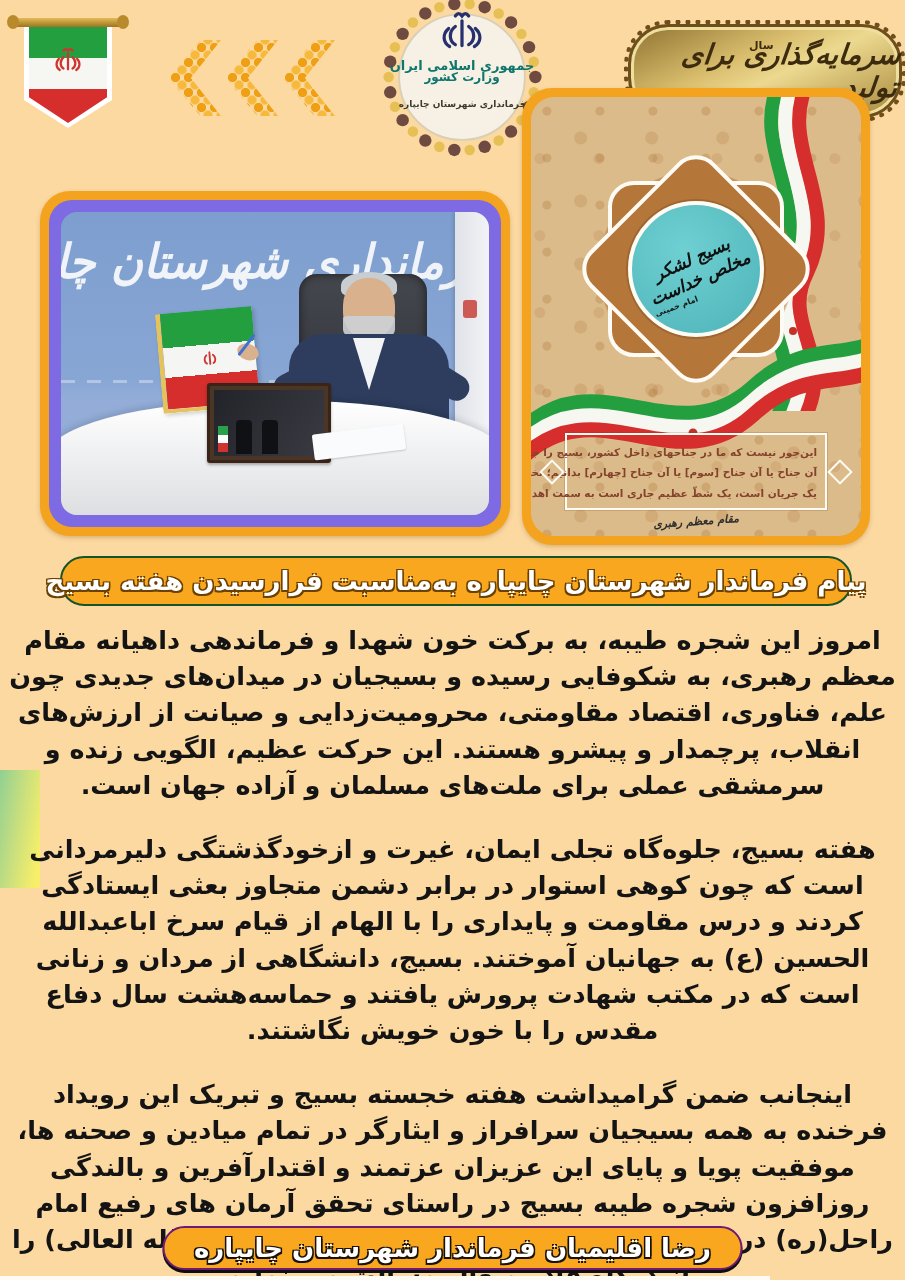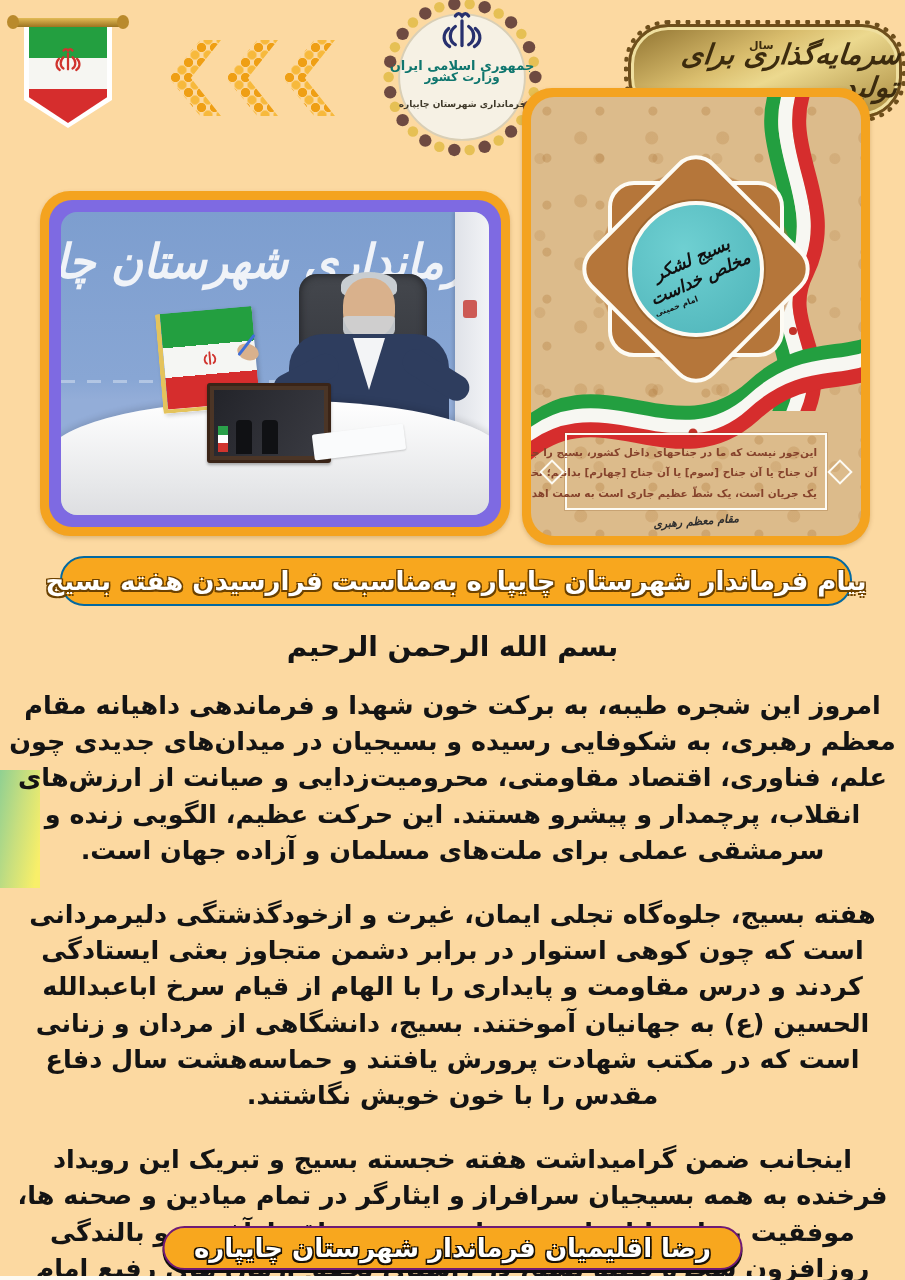--- a/index.html
+++ b/index.html
@@ -116,7 +116,7 @@
 
   
   .title-banner{position:absolute;left:60px;top:556px;width:788px;height:46px;background:#f8a71e;
-    border:2px solid #0369a1;border-radius:24px;display:flex;align-items:center;justify-content:center;}
+    border:2px solid #14532d;border-radius:24px;display:flex;align-items:center;justify-content:center;}
   .title-banner span{color:#ffffff;font-weight:bold;font-size:26px;white-space:nowrap;
     text-shadow:1.5px 1.5px 0 #6b4100,-1.5px 1.5px 0 #6b4100,1.5px -1.5px 0 #6b4100,-1.5px -1.5px 0 #6b4100;}
   .body-text{position:absolute;left:0;top:622px;width:905px;padding:0 8px;box-sizing:border-box;color:#141414;}

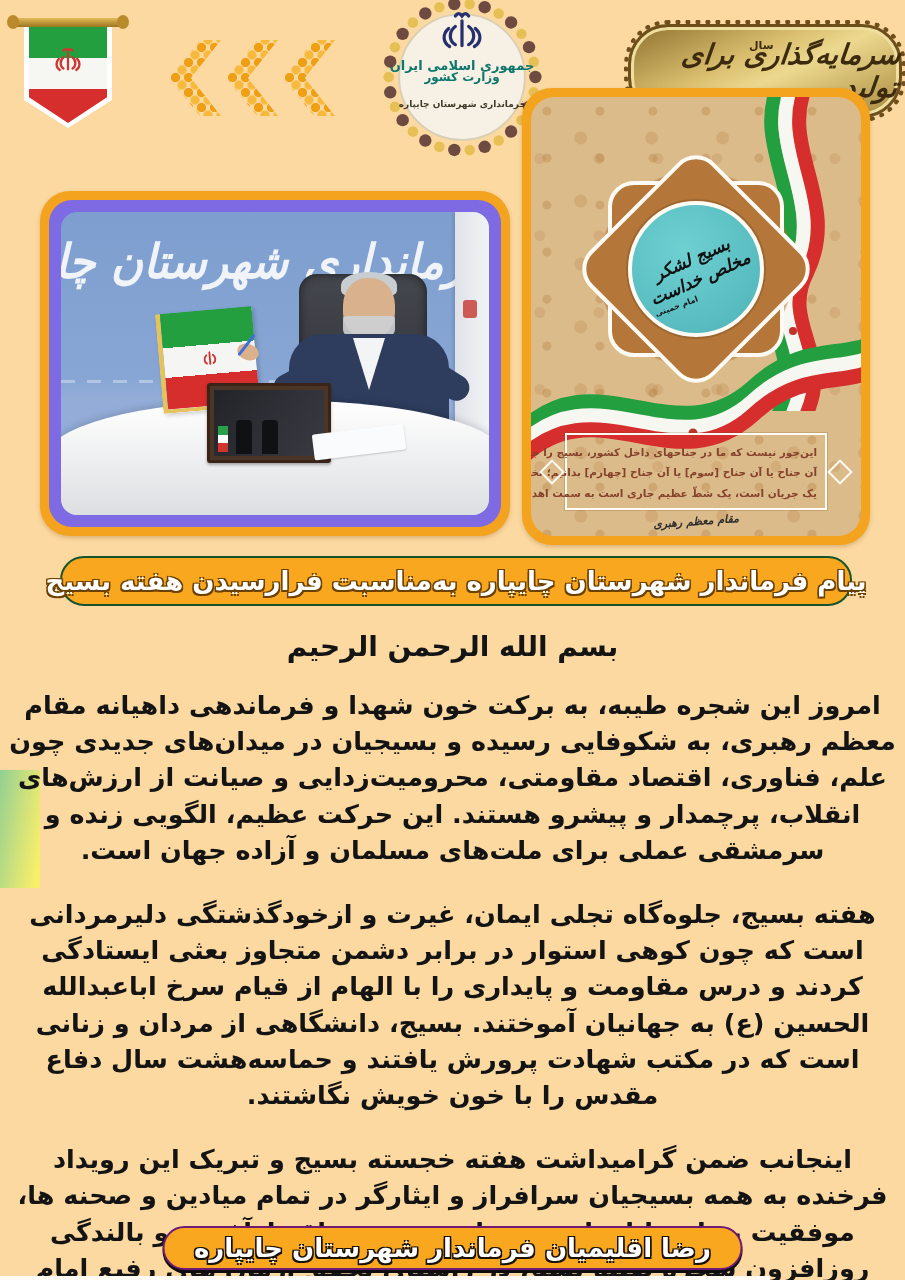--- a/index.html
+++ b/index.html
@@ -302,7 +302,6 @@
 
   <div class="accent-bar"></div>
   <div class="body-text">
-    <div class="bismillah">بسم الله الرحمن الرحیم</div>
     <p>امروز این شجره طیبه، به برکت خون شهدا و فرماندهی داهیانه مقام معظم رهبری، به شکوفایی رسیده و بسیجیان در میدان‌های جدیدی چون علم، فناوری، اقتصاد مقاومتی، محرومیت‌زدایی و صیانت از ارزش‌های انقلاب، پرچمدار و پیشرو هستند. این حرکت عظیم، الگویی زنده و سرمشقی عملی برای ملت‌های مسلمان و آزاده جهان است.</p>
     <p>هفته بسیج، جلوه‌گاه تجلی ایمان، غیرت و ازخودگذشتگی دلیرمردانی است که چون کوهی استوار در برابر دشمن متجاوز بعثی ایستادگی کردند و درس مقاومت و پایداری را با الهام از قیام سرخ اباعبدالله الحسین (ع) به جهانیان آموختند. بسیج، دانشگاهی از مردان و زنانی است که در مکتب شهادت پرورش یافتند و حماسه‌هشت سال دفاع مقدس را با خون خویش نگاشتند.</p>
     <p>اینجانب ضمن گرامیداشت هفته خجسته بسیج و تبریک این رویداد فرخنده به همه بسیجیان سرافراز و ایثارگر در تمام میادین و صحنه ها، موفقیت پویا و پایای این عزیزان عزتمند و اقتدارآفرین و بالندگی روزافزون شجره طیبه بسیج در راستای تحقق آرمان های رفیع امام راحل(ره) در پرتو منویات داهیانه مقام معظم رهبری (مدظله العالی) را از درگاه قادر متعال مسألت می نمایم.</p>

